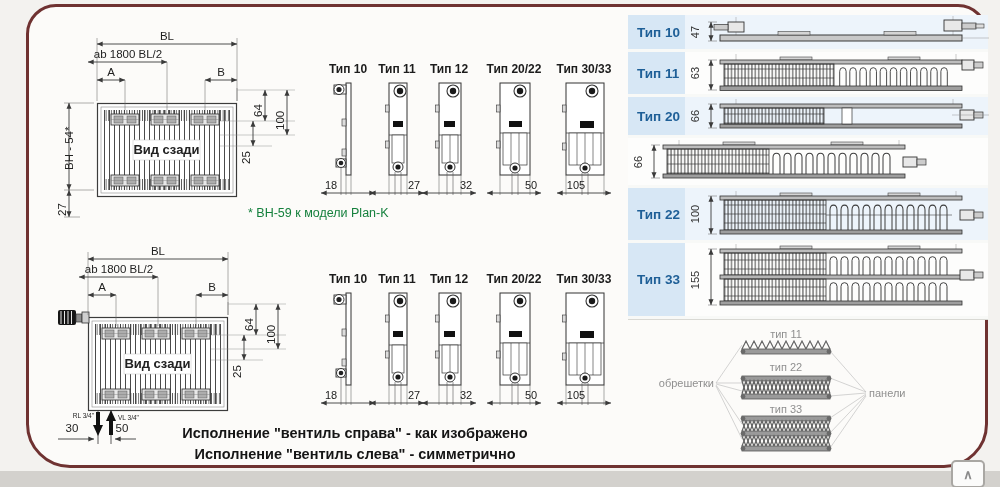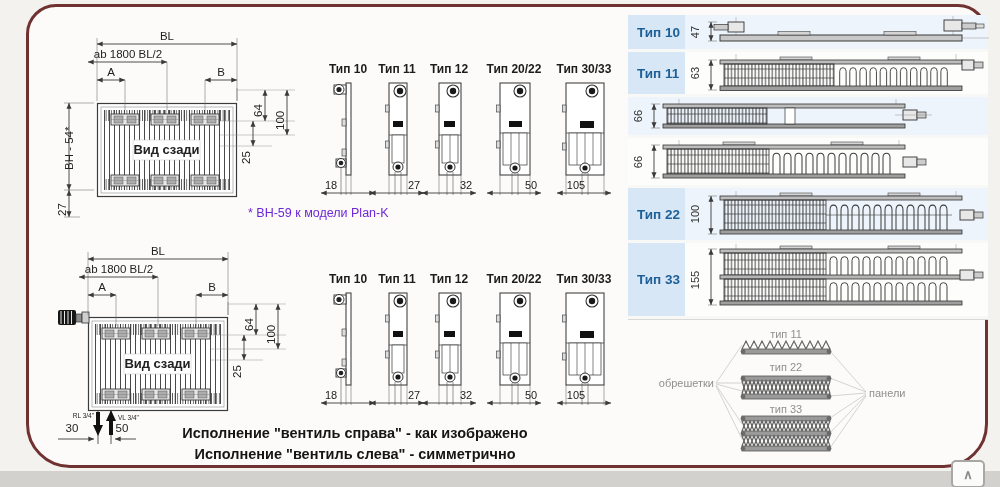--- a/index.html
+++ b/index.html
@@ -431,6 +431,7 @@
     </div>
 
     <div class="trow alt" style="height:38px">
+      <div class="tlabel">Тип 20</div>
       <div class="tdim">
           <span>66</span>
         </div>

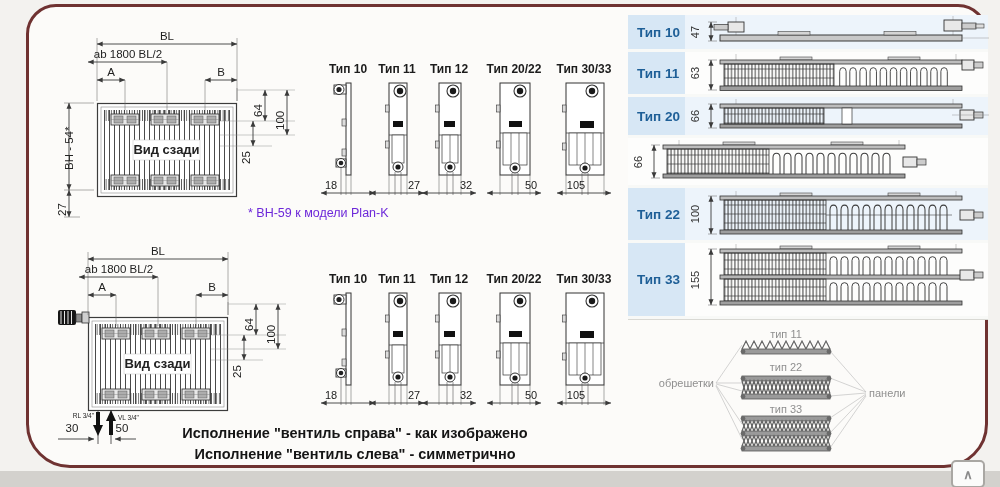--- a/index.html
+++ b/index.html
@@ -11,7 +11,7 @@
   .abs{position:absolute;}
   svg text{font-family:"Liberation Sans",sans-serif;fill:#222;}
   .dimtxt{font-size:11.5px;}
-  .note{position:absolute;left:248px;top:206px;font-size:12.5px;color:#6d28d9;}
+  .note{position:absolute;left:248px;top:206px;font-size:12.5px;color:#15803d;}
   
   .pslot{position:absolute;width:62px;text-align:center;}
   .plabel{font-size:12px;font-weight:600;color:#1c1c1c;height:17px;line-height:15px;white-space:nowrap;}

